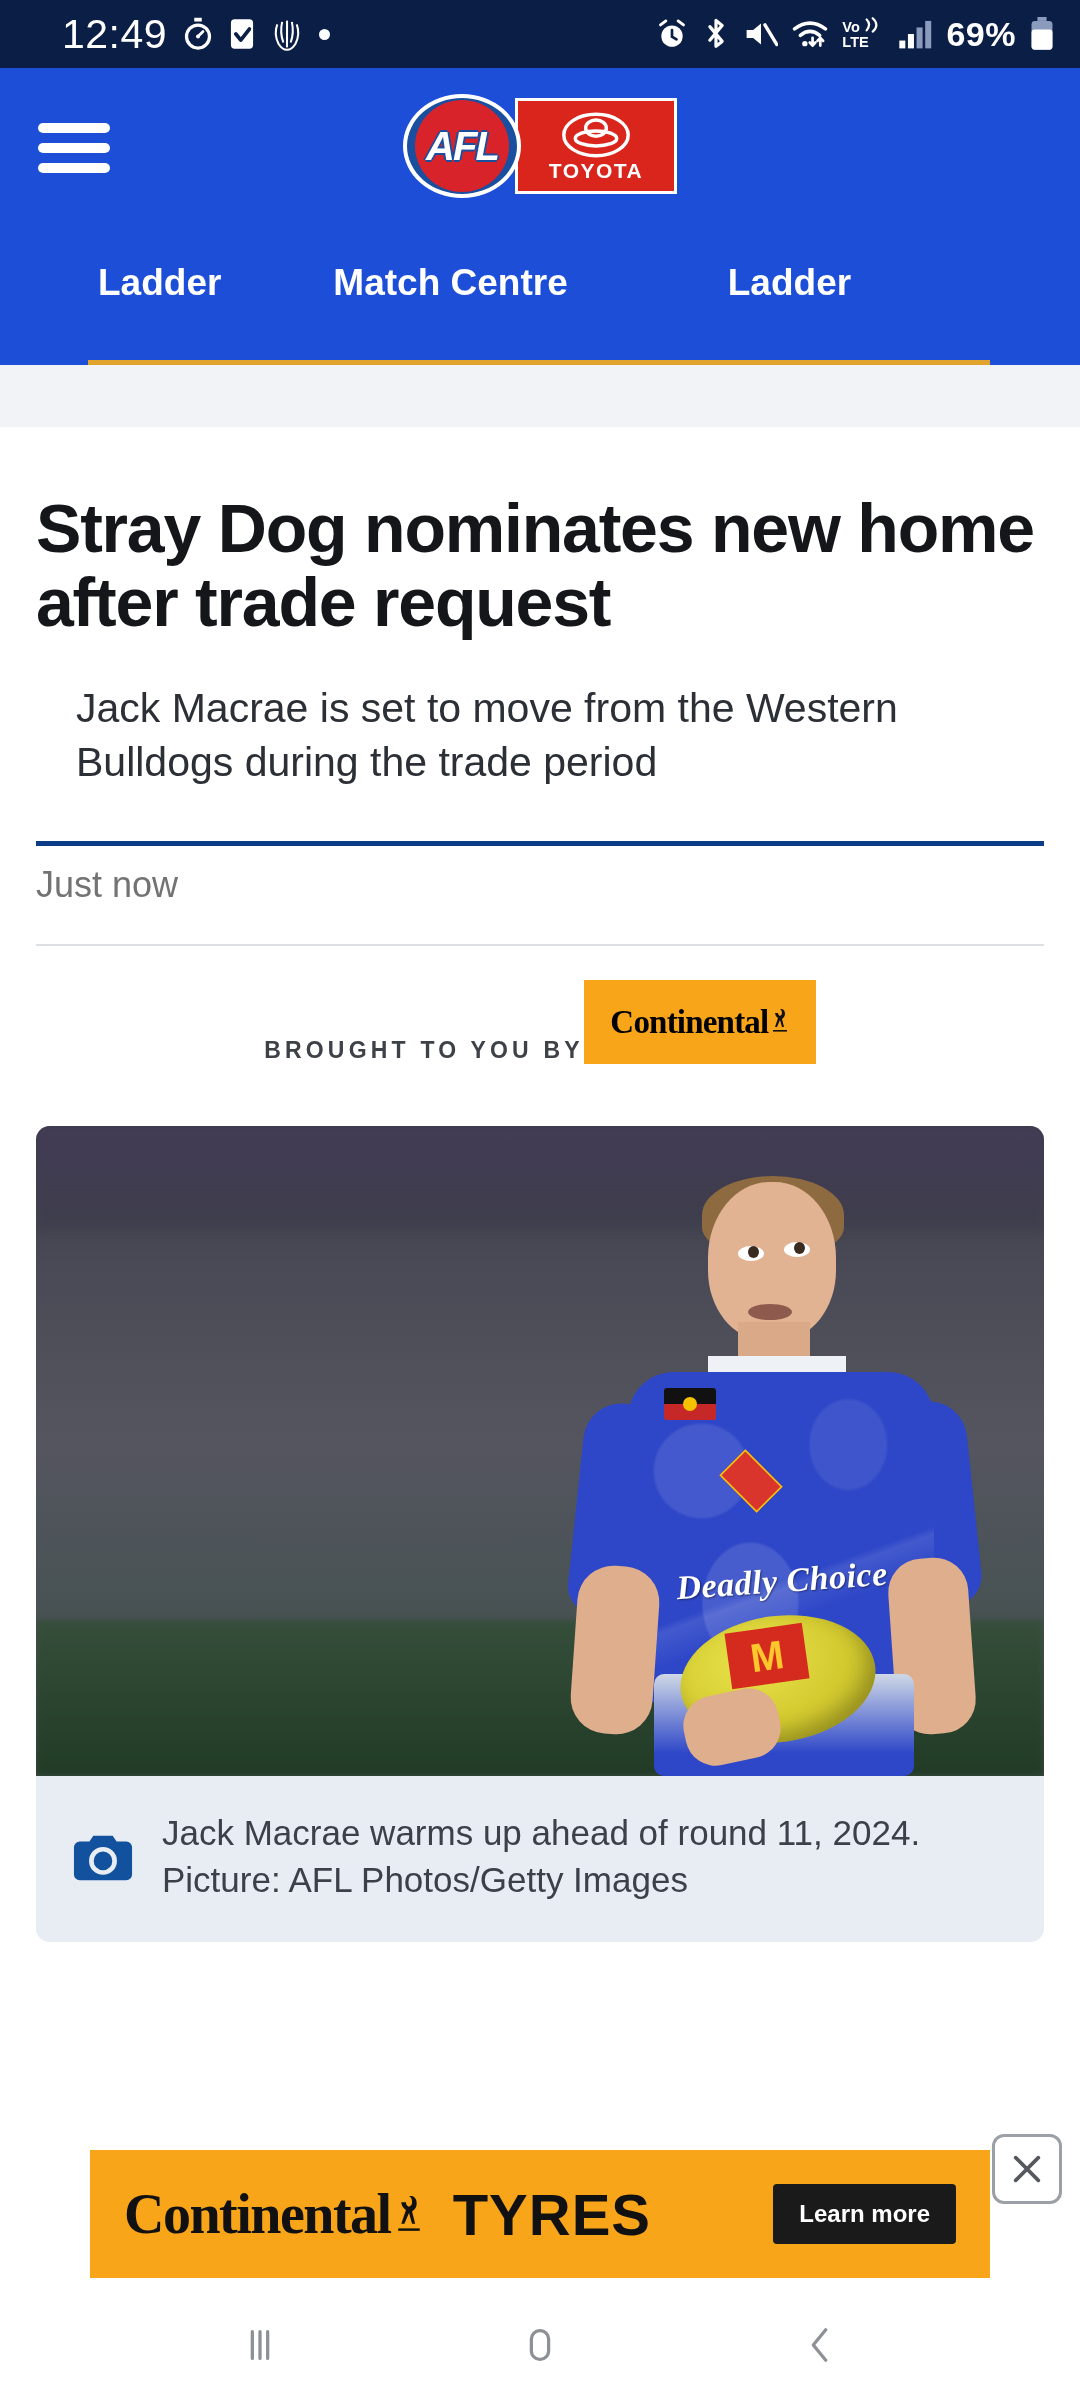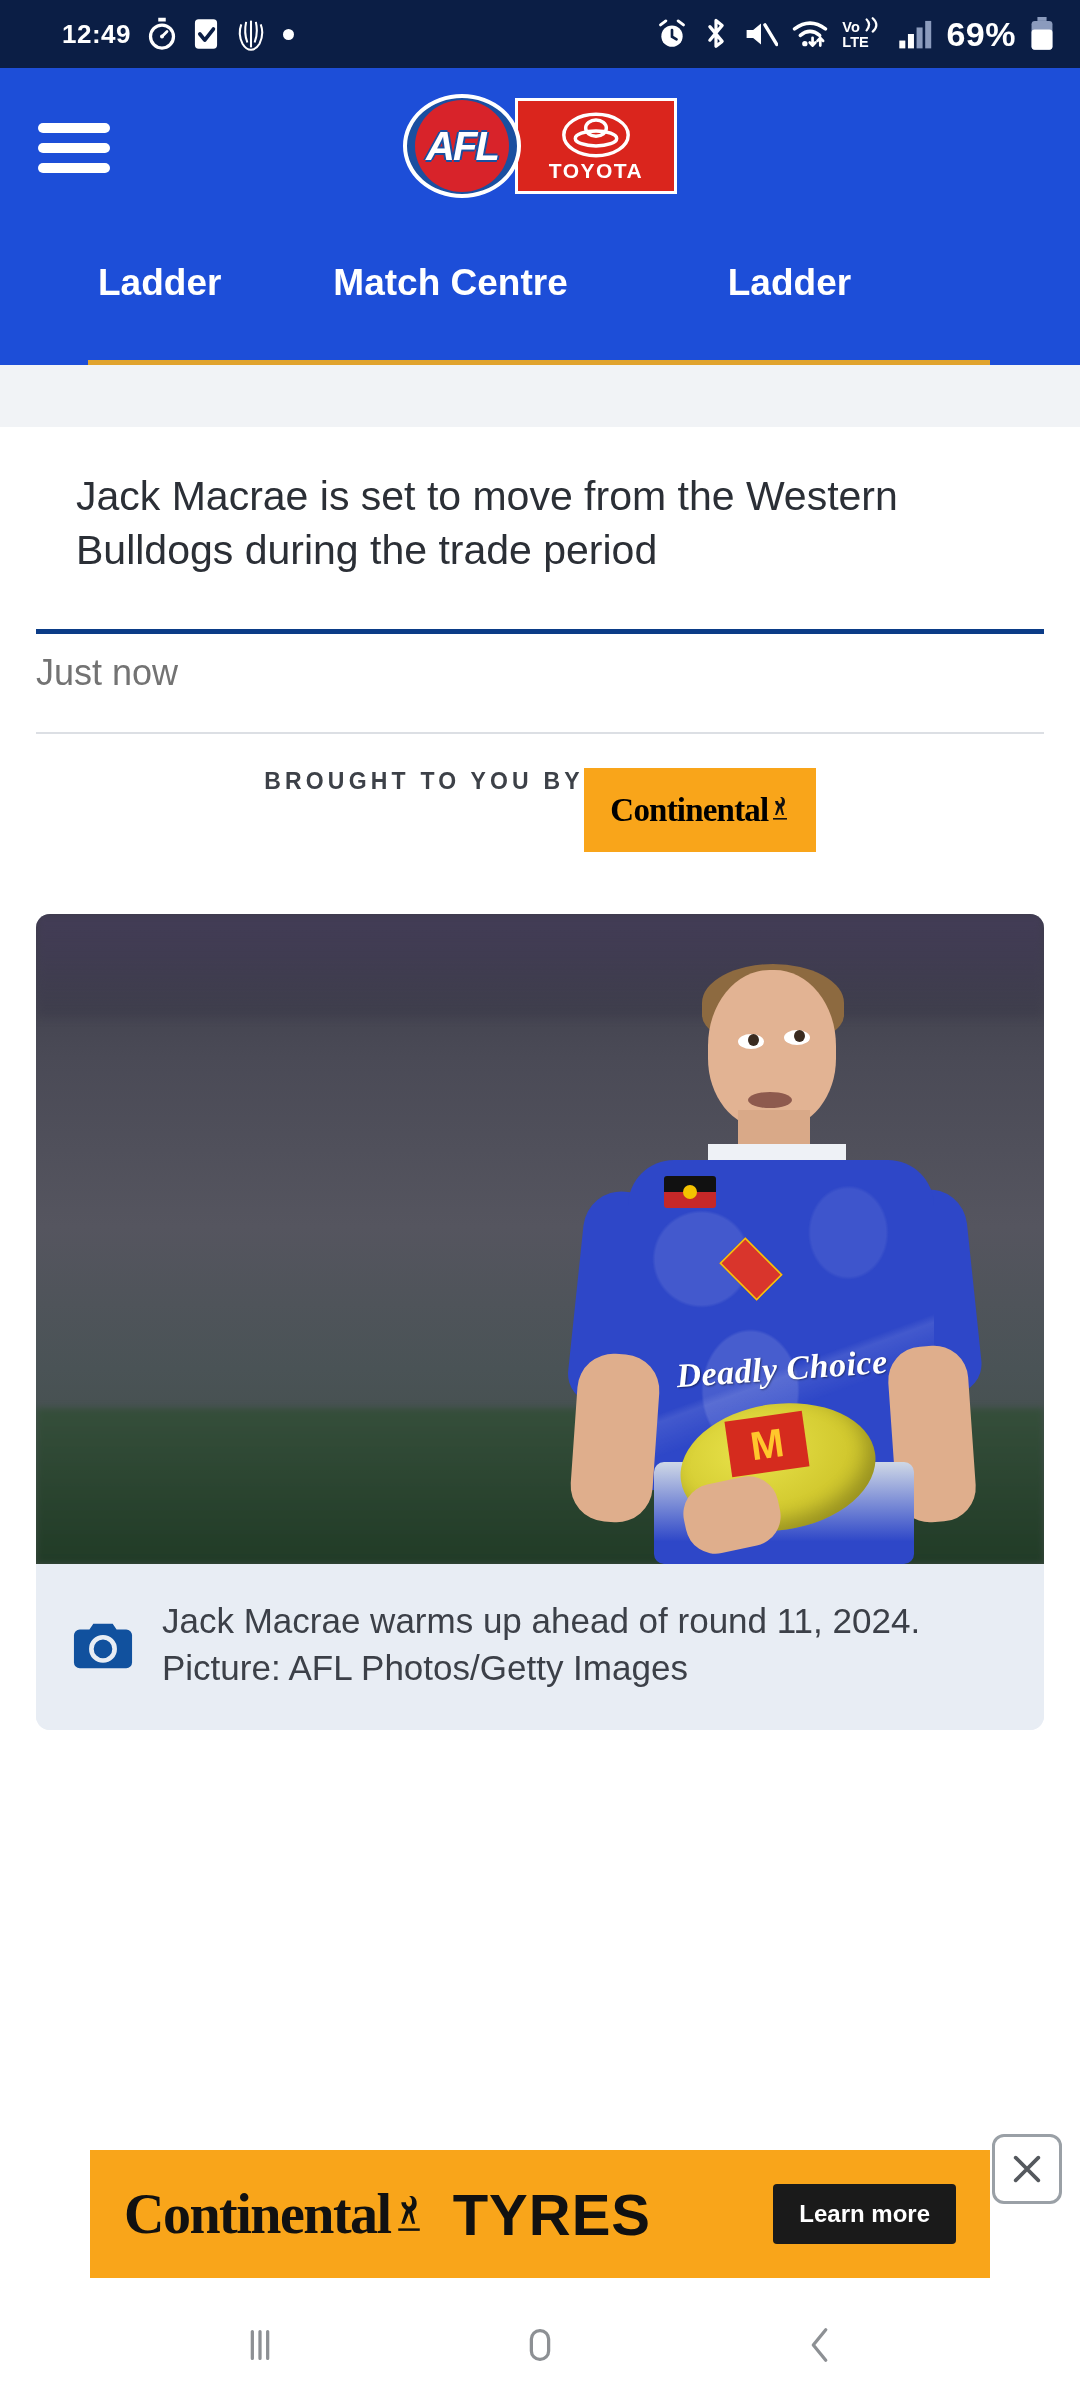--- a/index.html
+++ b/index.html
@@ -21,7 +21,7 @@
   }
   .sb-left{ display:flex; align-items:center; gap:16px; }
   .sb-right{ display:flex; align-items:center; gap:14px; margin-left:auto; }
-  .sb-time{ font-size:26px; letter-spacing:.5px; font-weight:700; }
+  .sb-time{ font-size:41px; letter-spacing:.5px; font-weight:400; }
   .sb-ico{ display:inline-flex; align-items:center; justify-content:center; }
   .sb-batt-txt{ font-size:34px; font-weight:700; letter-spacing:.5px; }
   .dot-ico{ width:11px; height:11px; border-radius:50%; background:#fff; display:inline-block; }

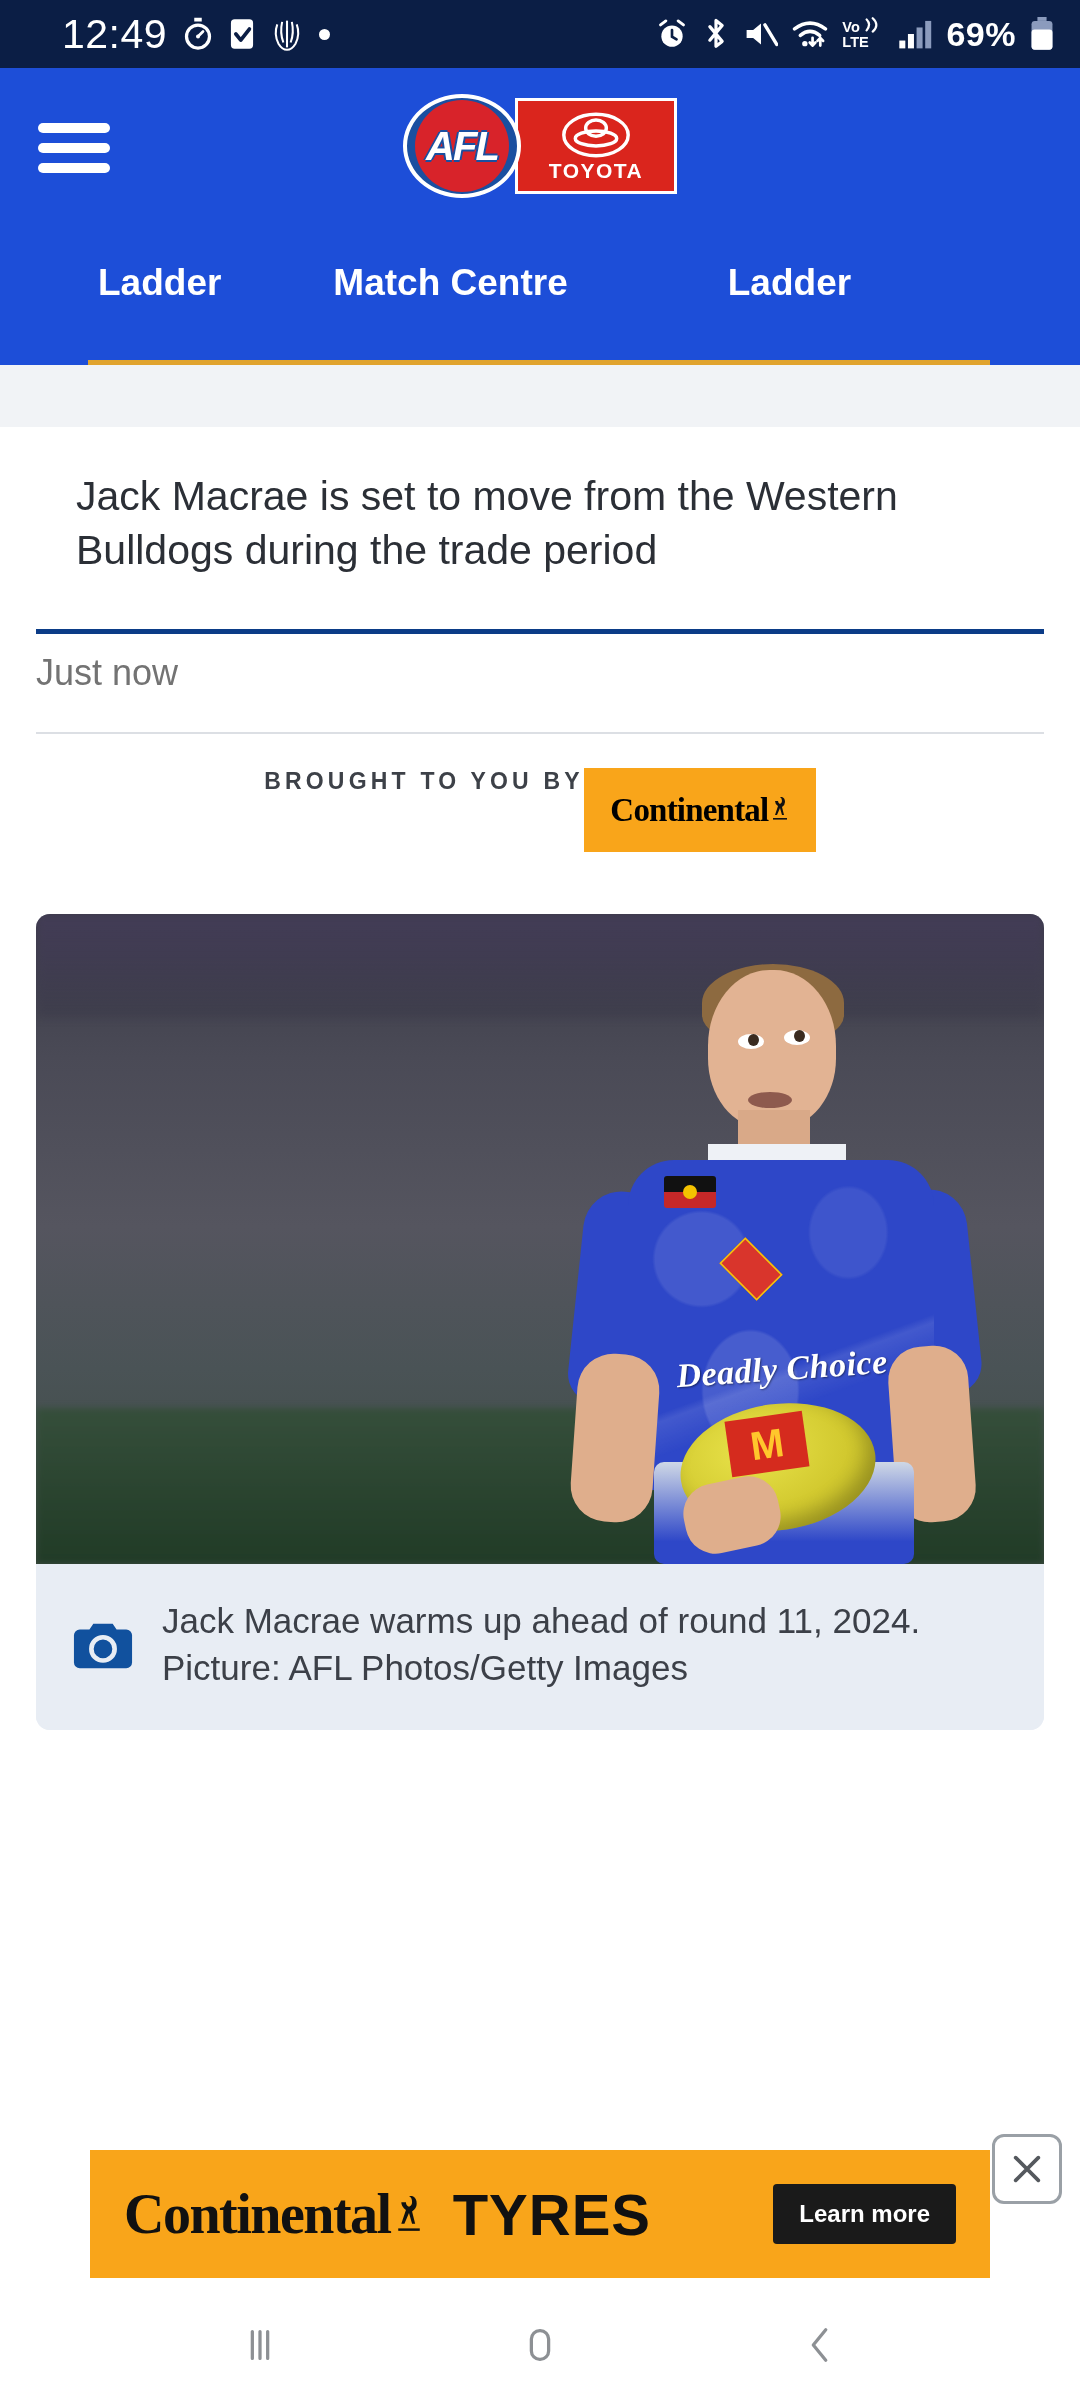--- a/index.html
+++ b/index.html
@@ -469,6 +469,7 @@
 <div class="greyband"></div>
 
 <div class="article">
+  <h1 class="headline">Stray Dog nominates new home after trade request</h1>
   <p class="standfirst">Jack Macrae is set to move from the Western Bulldogs during the trade period</p>
   <div class="rule-blue"></div>
   <div class="timestamp">Just now</div>

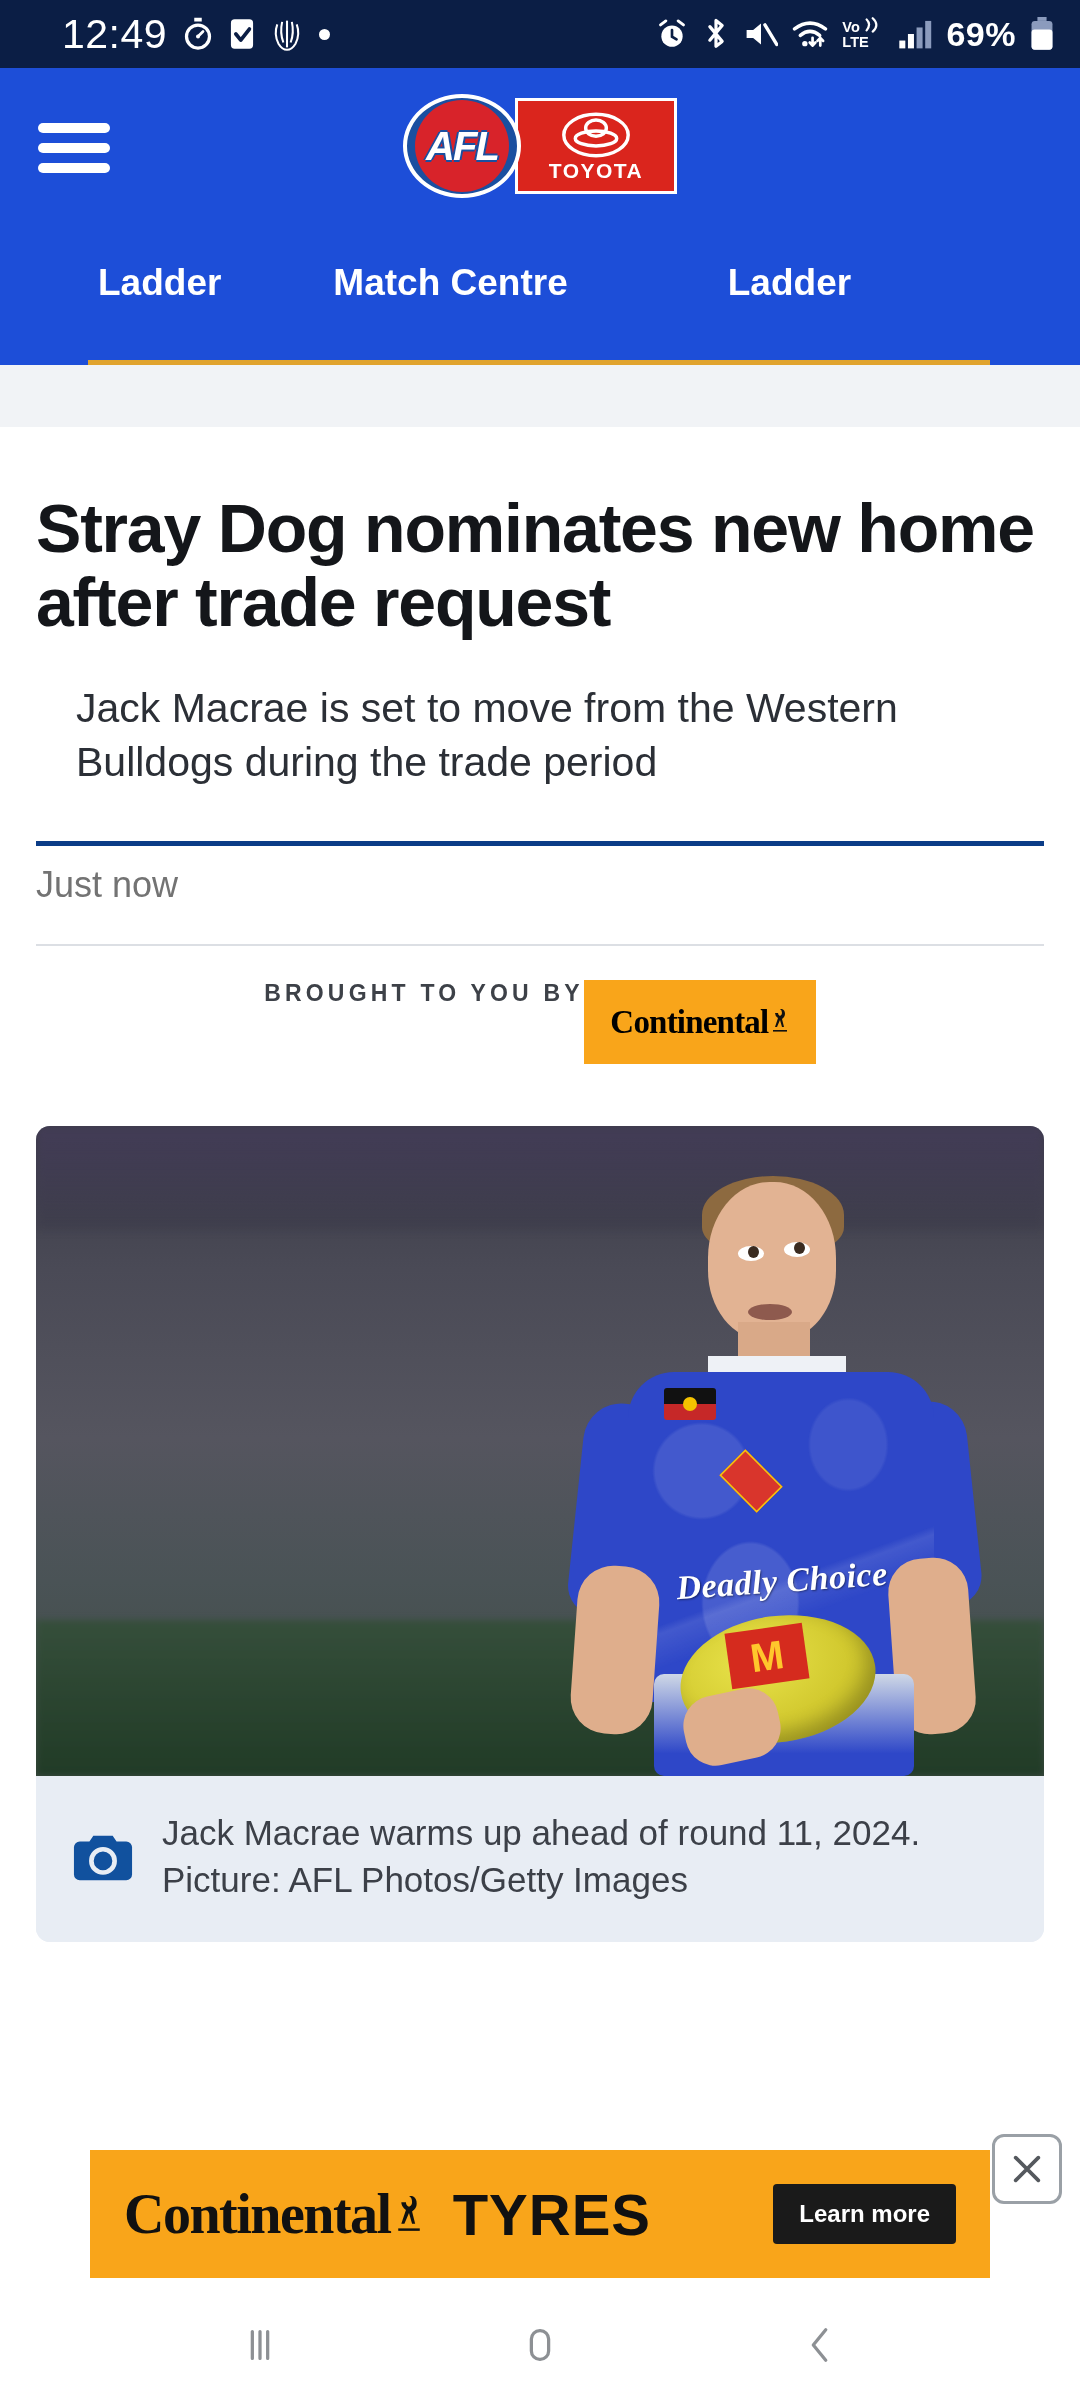--- a/index.html
+++ b/index.html
@@ -138,7 +138,7 @@
   }
 
   .sponsor{
-    display:flex; align-items:flex-start; justify-content:center;
+    display:flex; align-items:flex-end; justify-content:center;
     padding:34px 0 0 0;
   }
   .sponsor-label{

